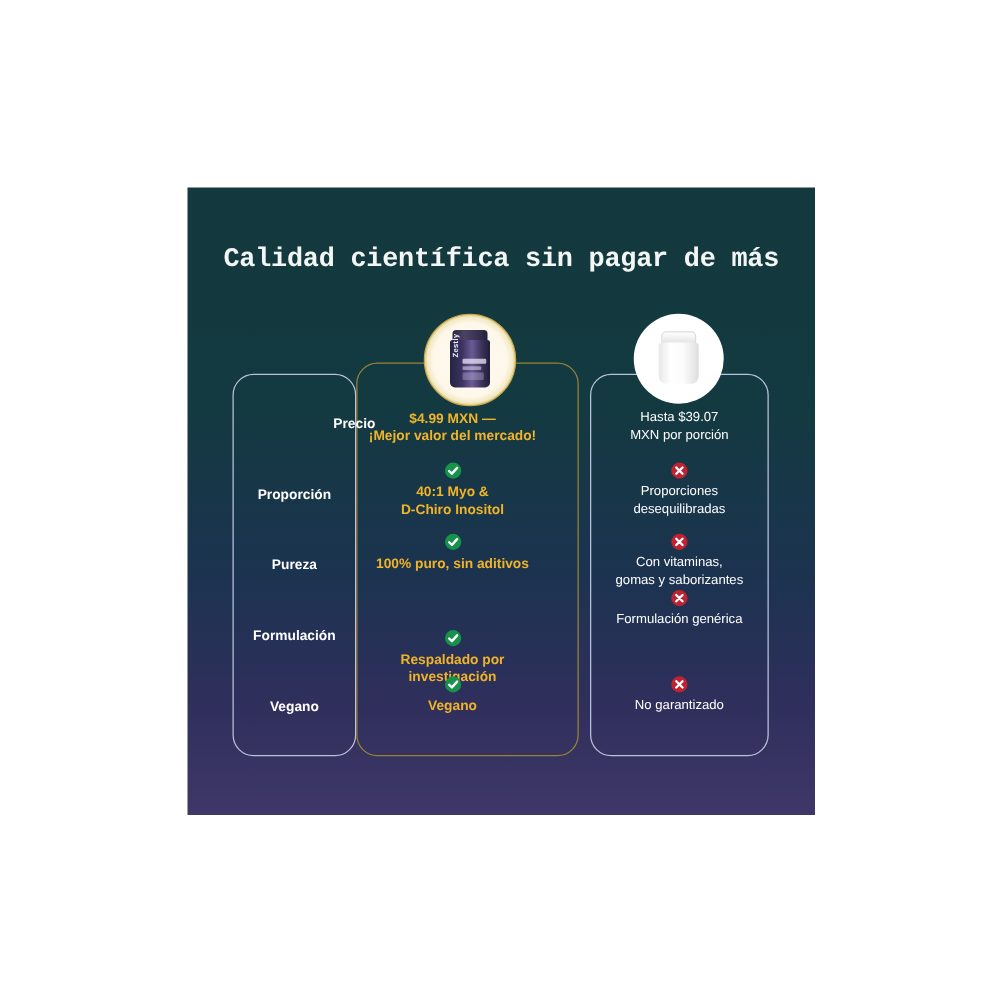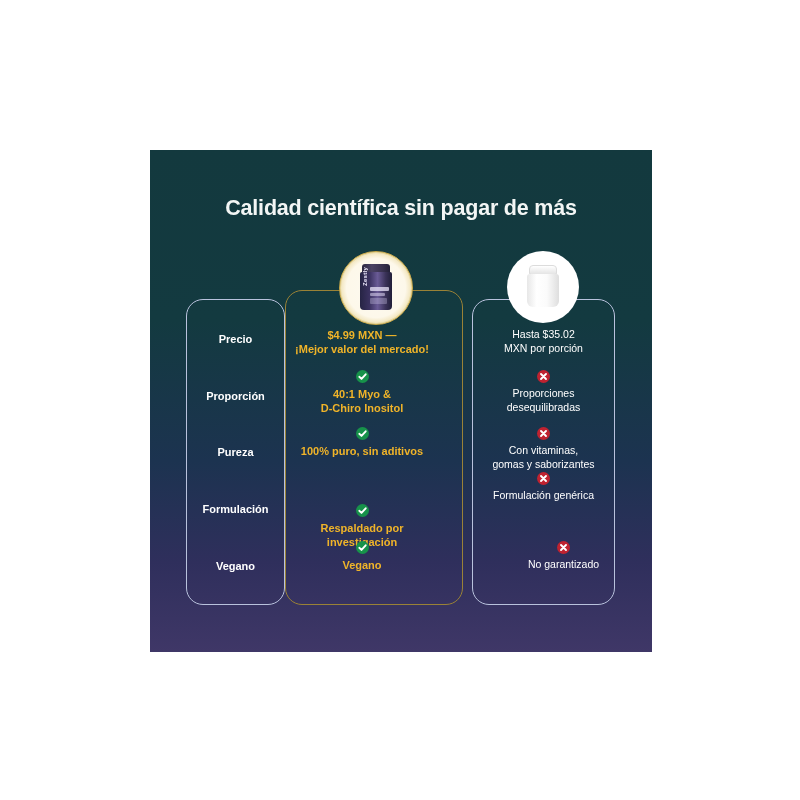--- a/index.html
+++ b/index.html
@@ -33,6 +33,7 @@
     font-size:21.5px;
     font-weight:bold;
     letter-spacing:-0.2px;
+    font-family:Liberation Mono, monospace;
   }
 
   

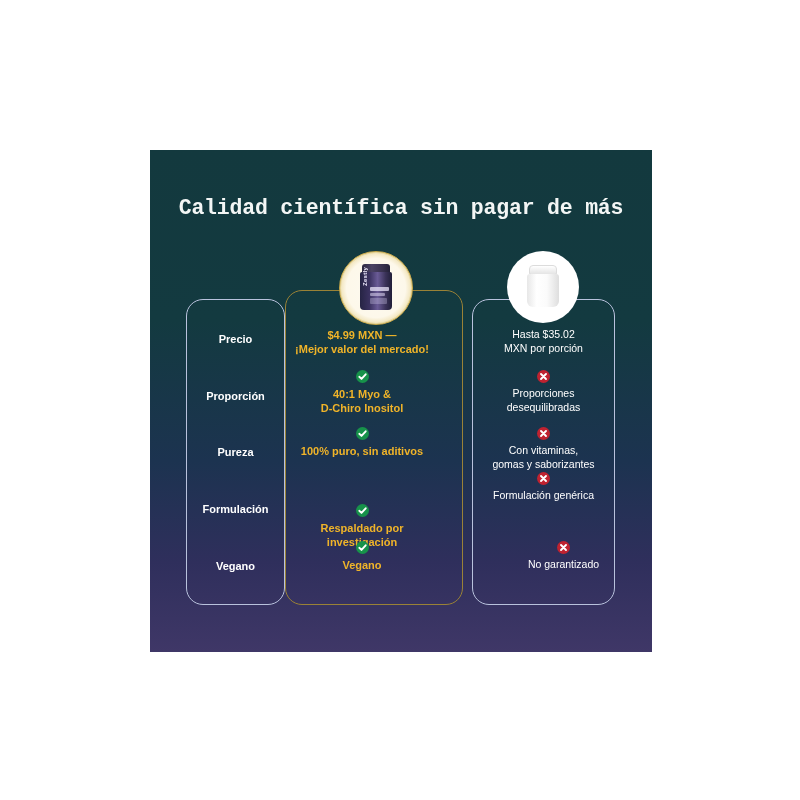--- a/index.html
+++ b/index.html
@@ -183,7 +183,7 @@
     </div>
 
     <div id="rows">
-        <div class="row-label" style="top: 183px;">Precio</div>
+        <div class="row-label" style="top: 183px; padding-left: 48px;">Precio</div>
         <div class="hero-cell" style="top: 178px;">
           <div>$4.99 MXN —</div>
           <div>¡Mejor valor del mercado!</div>

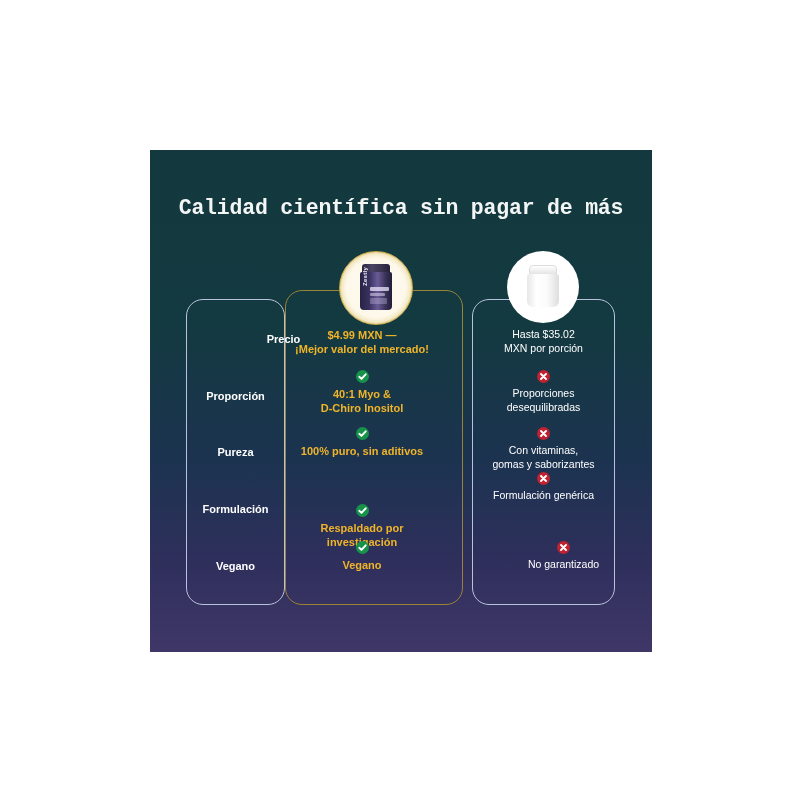--- a/index.html
+++ b/index.html
@@ -189,7 +189,7 @@
           <div>¡Mejor valor del mercado!</div>
         </div>
         <div class="other-cell" style="top: 178px;">
-          <div>Hasta $35.02</div>
+          <div>Hasta $39.07</div>
           <div>MXN por porción</div>
         </div>
         <div class="row-label" style="top: 240px;">Proporción</div>

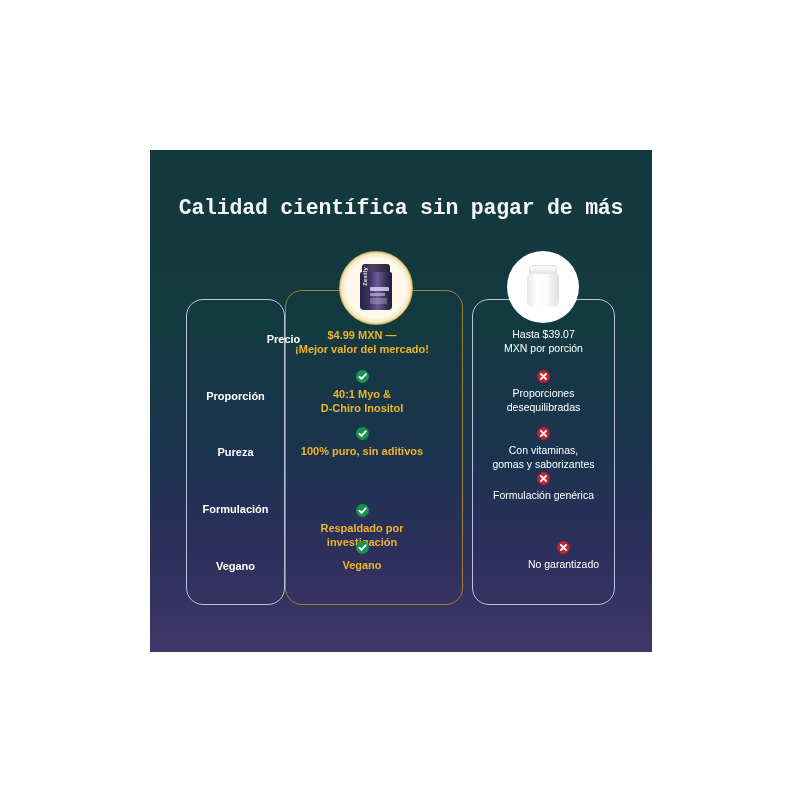--- a/index.html
+++ b/index.html
@@ -255,7 +255,7 @@
           </span>
           <div>Vegano</div>
         </div>
-        <div class="other-cell" style="top: 391px; margin-left: 20px;">
+        <div class="other-cell" style="top: 391px;">
           <span class="mark no">
             <svg width="13" height="13" viewBox="0 0 13 13">
               <path d="M4 4 L9 9 M9 4 L4 9" stroke="#ffffff" stroke-width="1.9" fill="none" stroke-linecap="round"></path>

